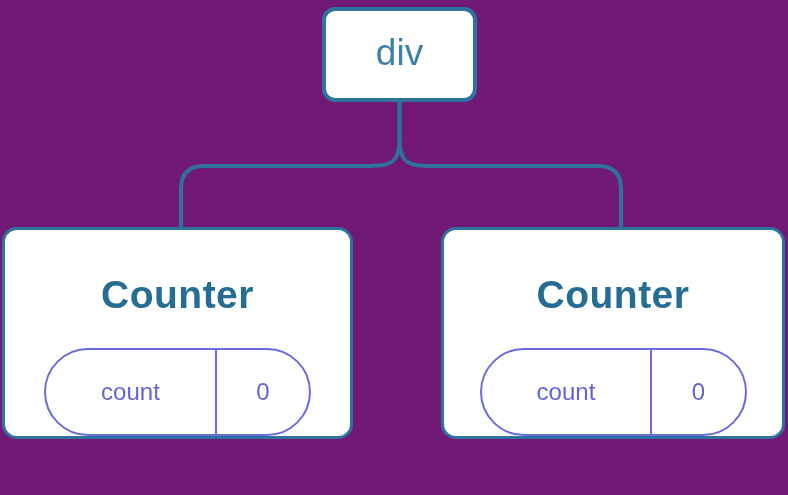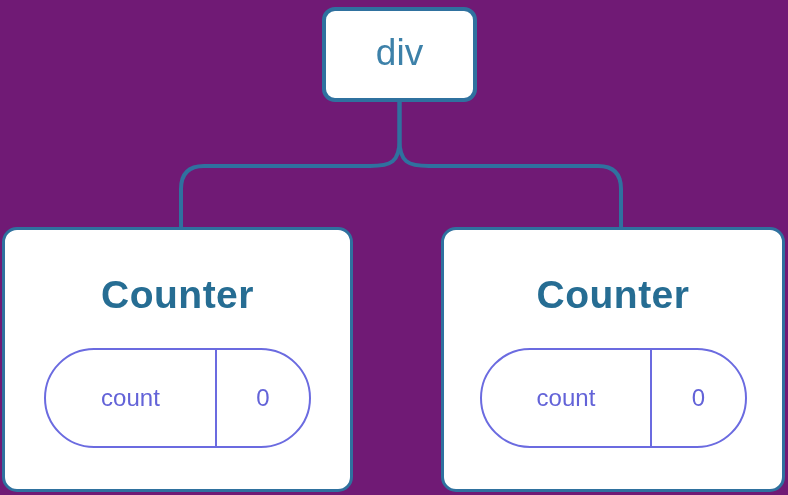--- a/index.html
+++ b/index.html
@@ -45,7 +45,7 @@
   .card {
     position: absolute;
     top: 227px;
-    height: 265px;
+    height: 212px;
     background: #ffffff;
     border: 3px solid #2f719f;
     border-radius: 15px;

